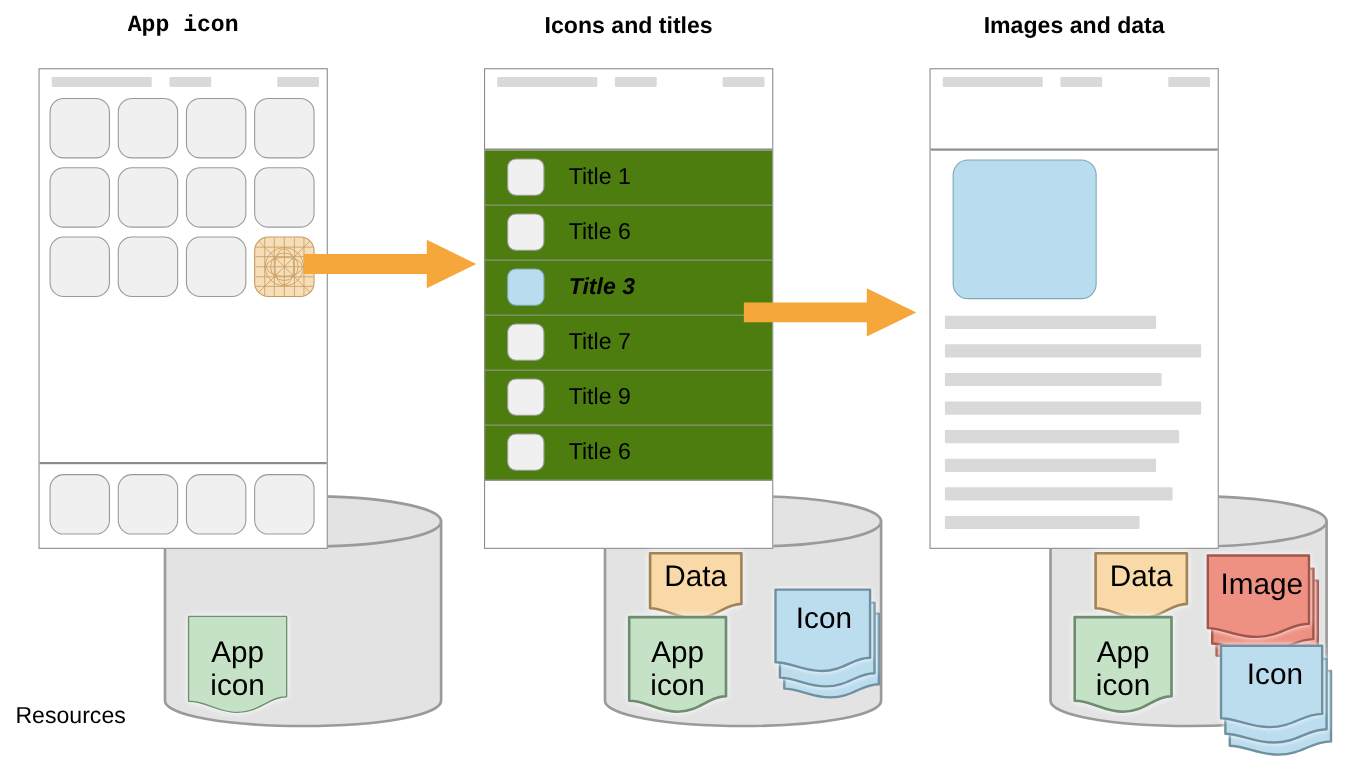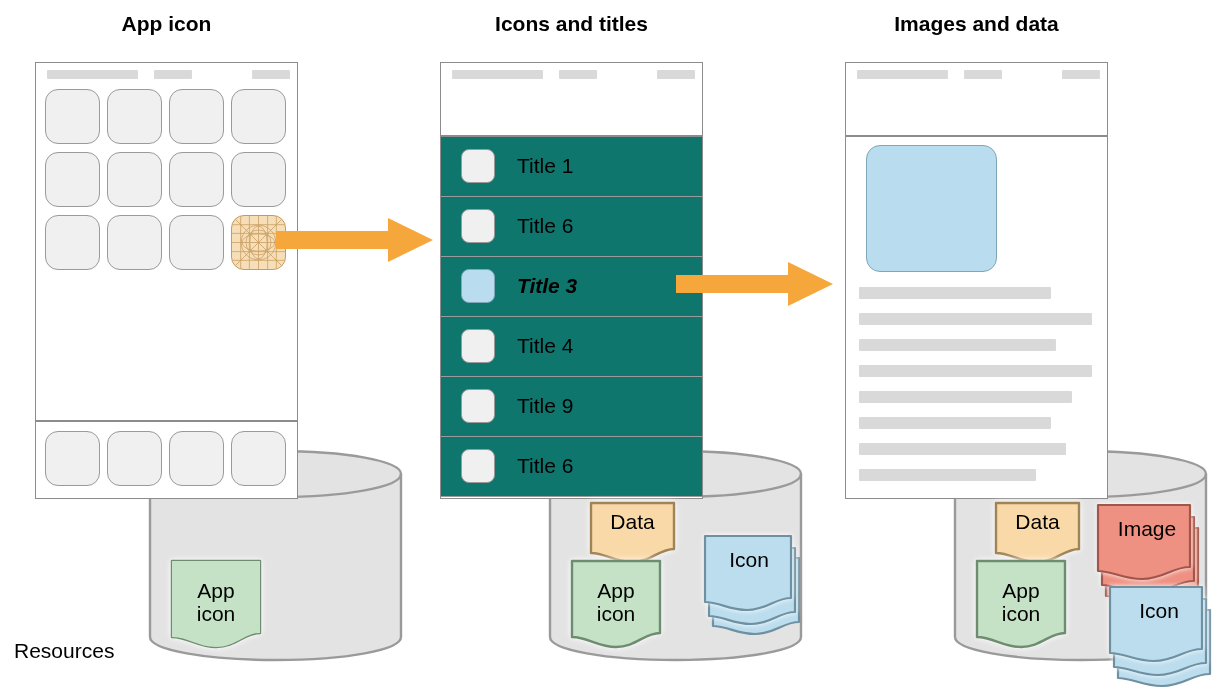--- a/index.html
+++ b/index.html
@@ -22,7 +22,7 @@
     text-align: center;
     white-space: nowrap;
   }
-  #title-0 { left: 35px;  top: 12px; width: 263px; }
+  #title-0 { left: 35px;  top: 12px; width: 263px; font-family: Liberation Mono, monospace; }
   #title-1 { left: 440px; top: 12px; width: 263px; }
   #title-2 { left: 845px; top: 12px; width: 263px; }
 

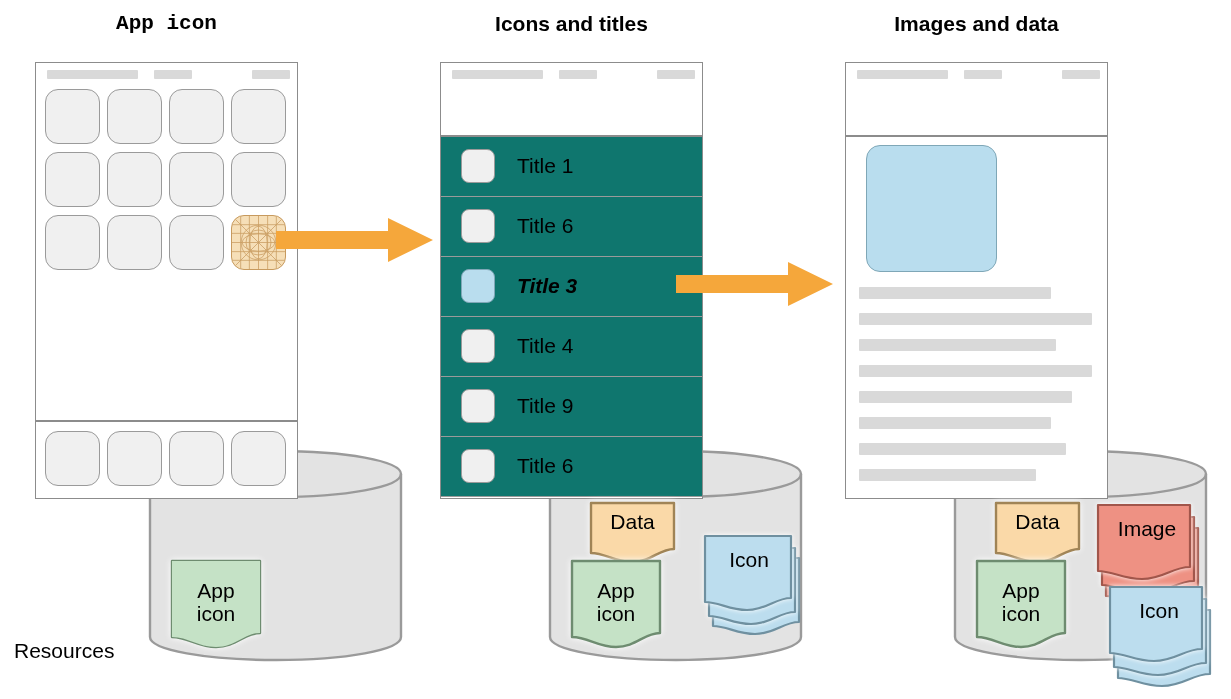--- a/index.html
+++ b/index.html
@@ -97,10 +97,10 @@
   .list { position: absolute; left: 0; width: 100%; }
   .list-row {
     position: relative;
-    height: 60px;
+    height: 50px;
     display: flex; align-items: center;
     border-bottom: 1.4px solid #9a9a9a;
-    background: #0f766e;
+    background: #4d7c0f;
   }
   .row-icon {
     width: 34px; height: 34px; margin-left: 20px;

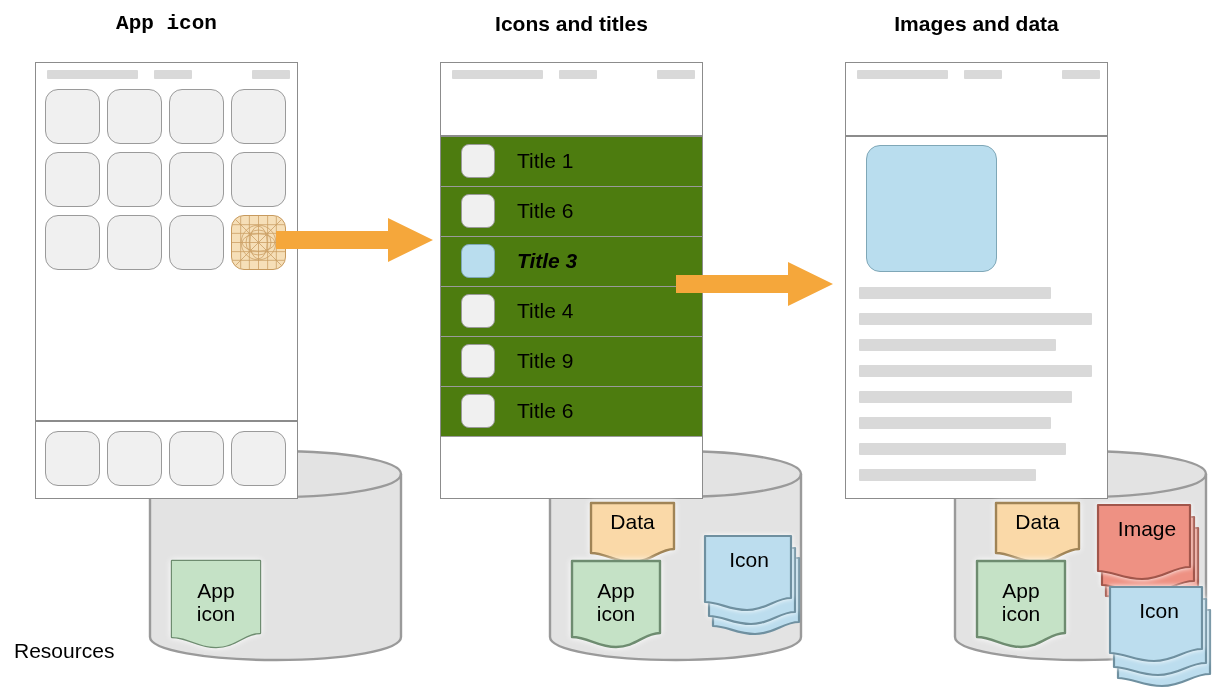--- a/index.html
+++ b/index.html
@@ -248,7 +248,7 @@
       </div>
       <div class="list-row">
         <div class="row-icon"></div>
-        <div class="row-label">Title 4</div>
+        <div class="row-label">Title 7</div>
       </div>
       <div class="list-row">
         <div class="row-icon"></div>

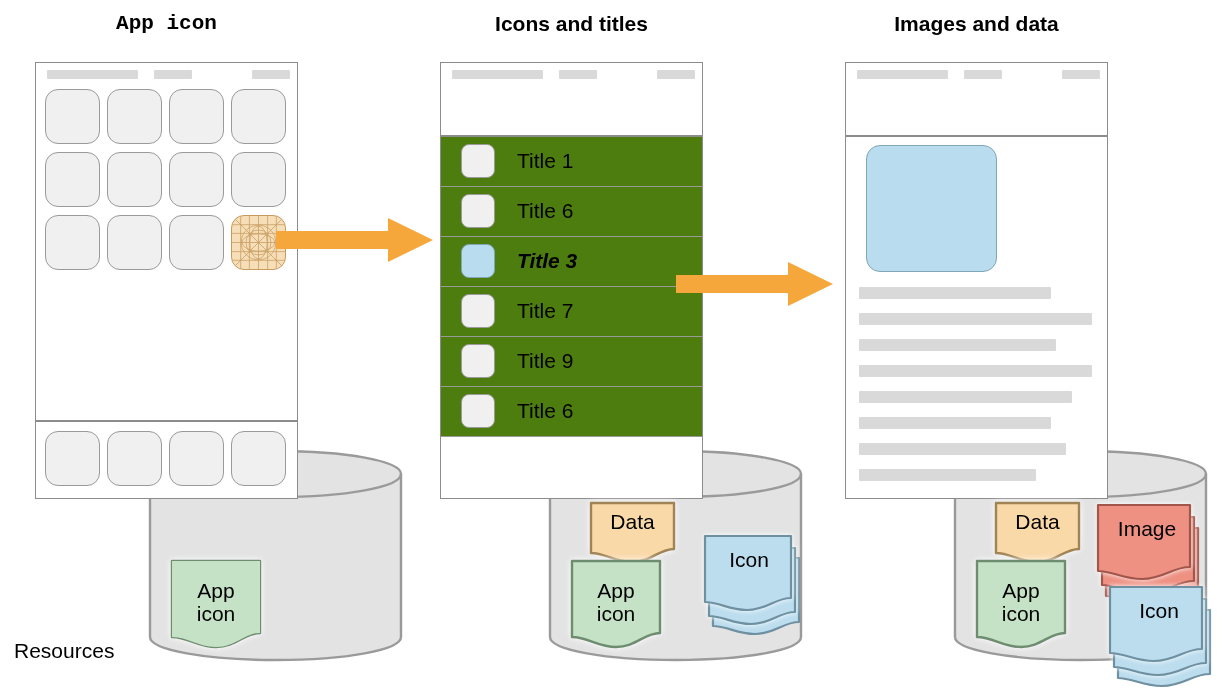--- a/index.html
+++ b/index.html
@@ -138,7 +138,7 @@
   .rcard svg { display: block; width: 100%; height: 100%; overflow: visible; }
   .rcard-text {
     position: absolute; left: 0; width: 100%;
-    text-align: center; font-size: 21px; color: #000;
+    text-align: center; font-size: 27px; color: #000;
     line-height: 1.1;
     pointer-events: none;
   }

